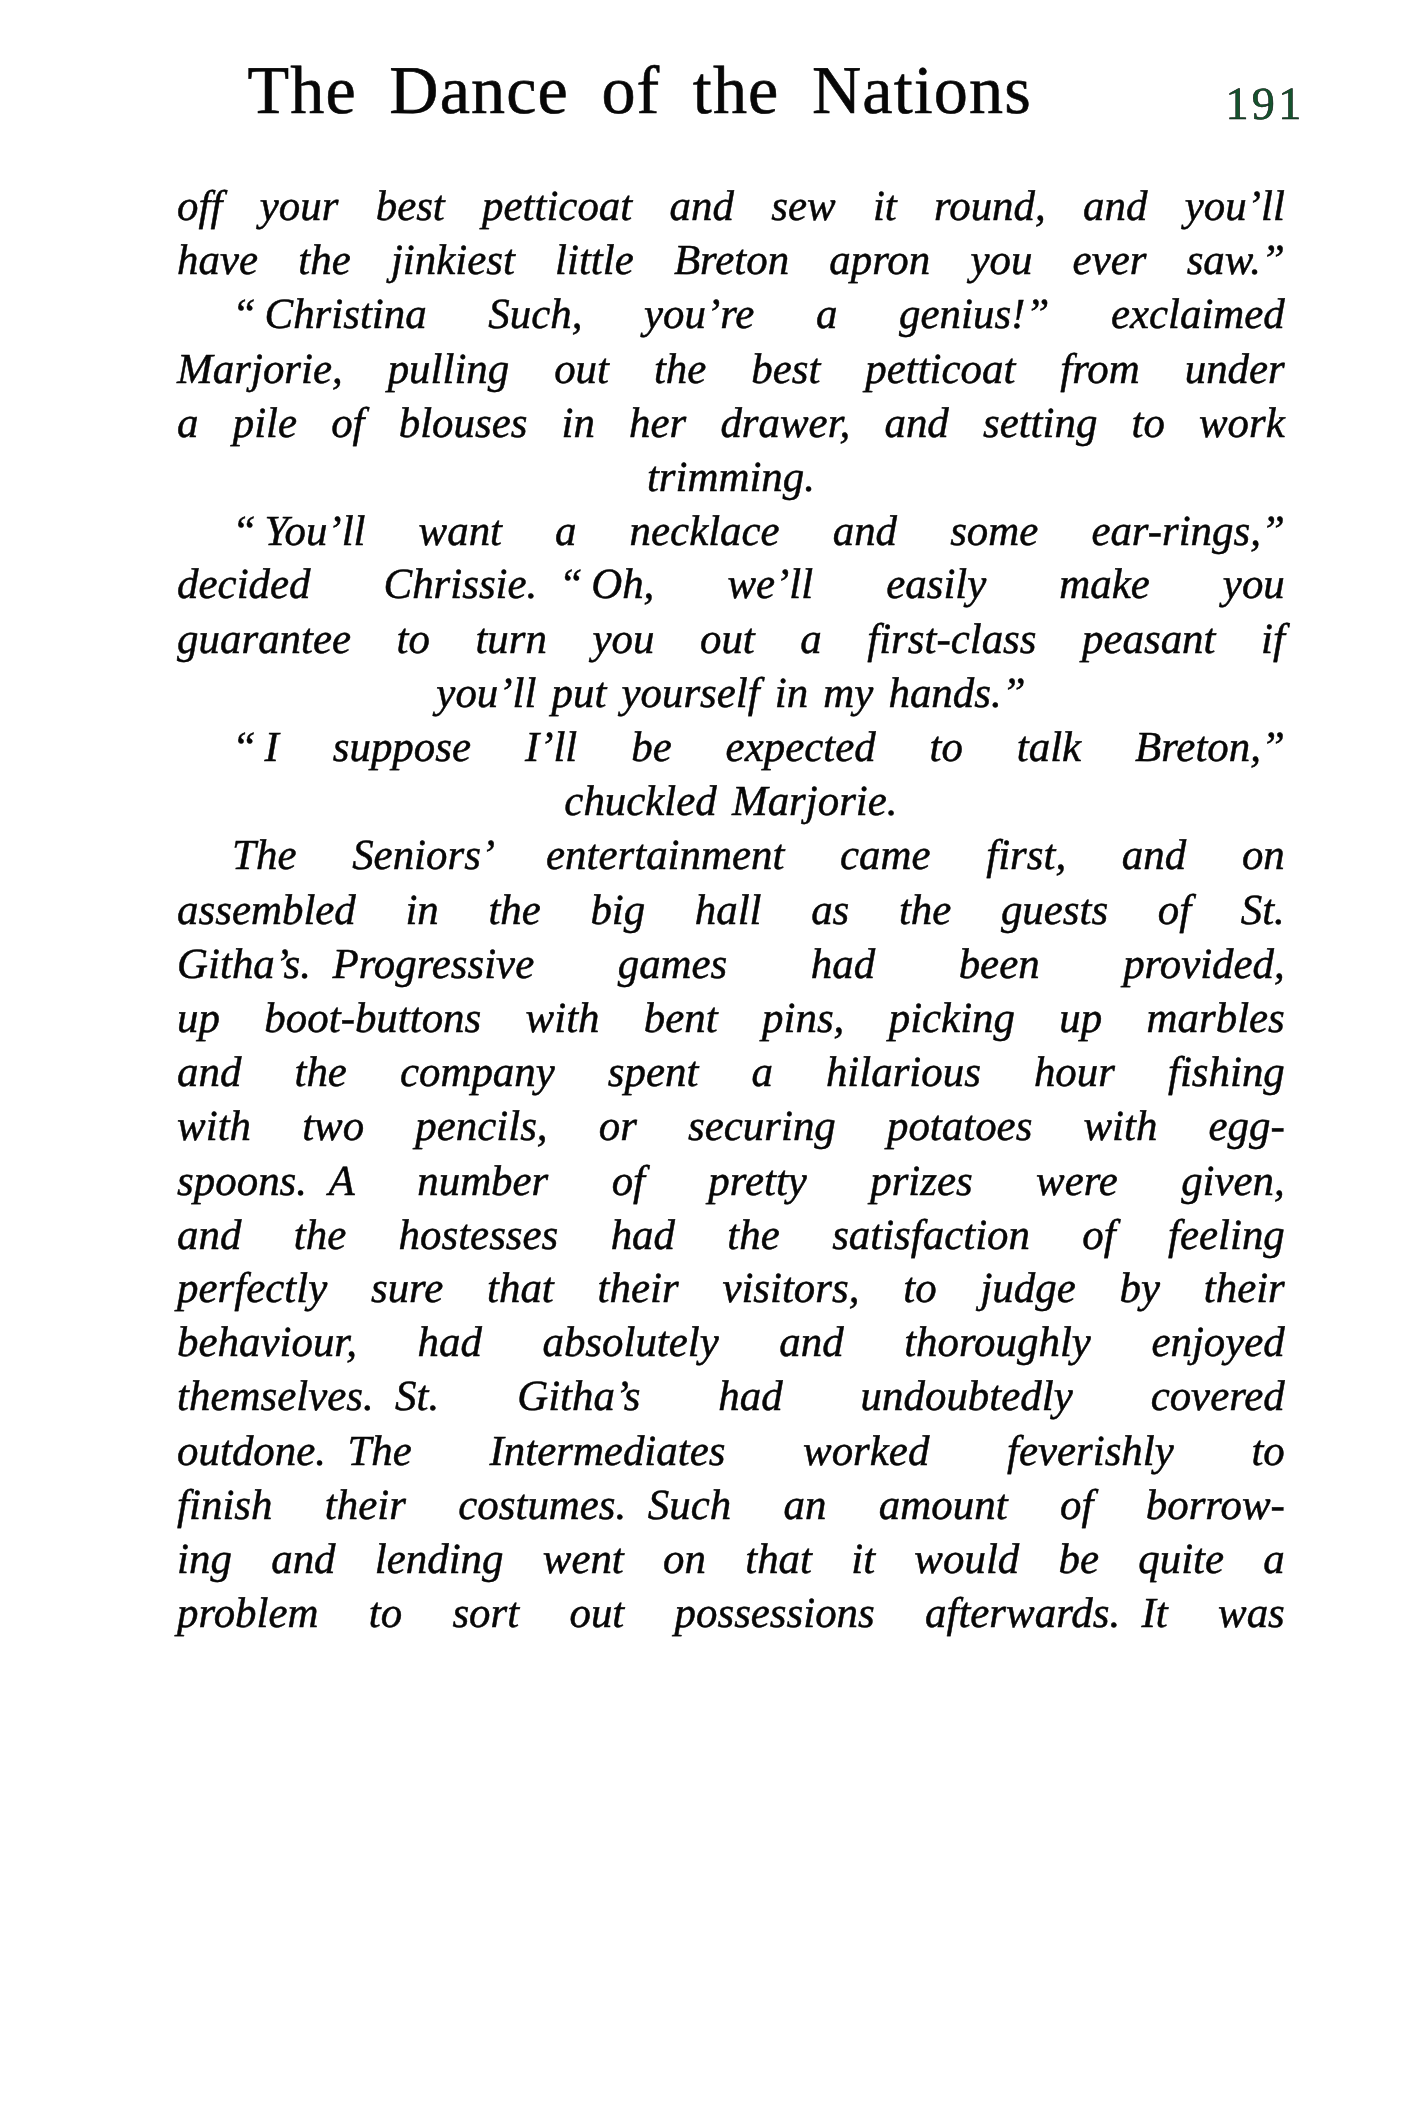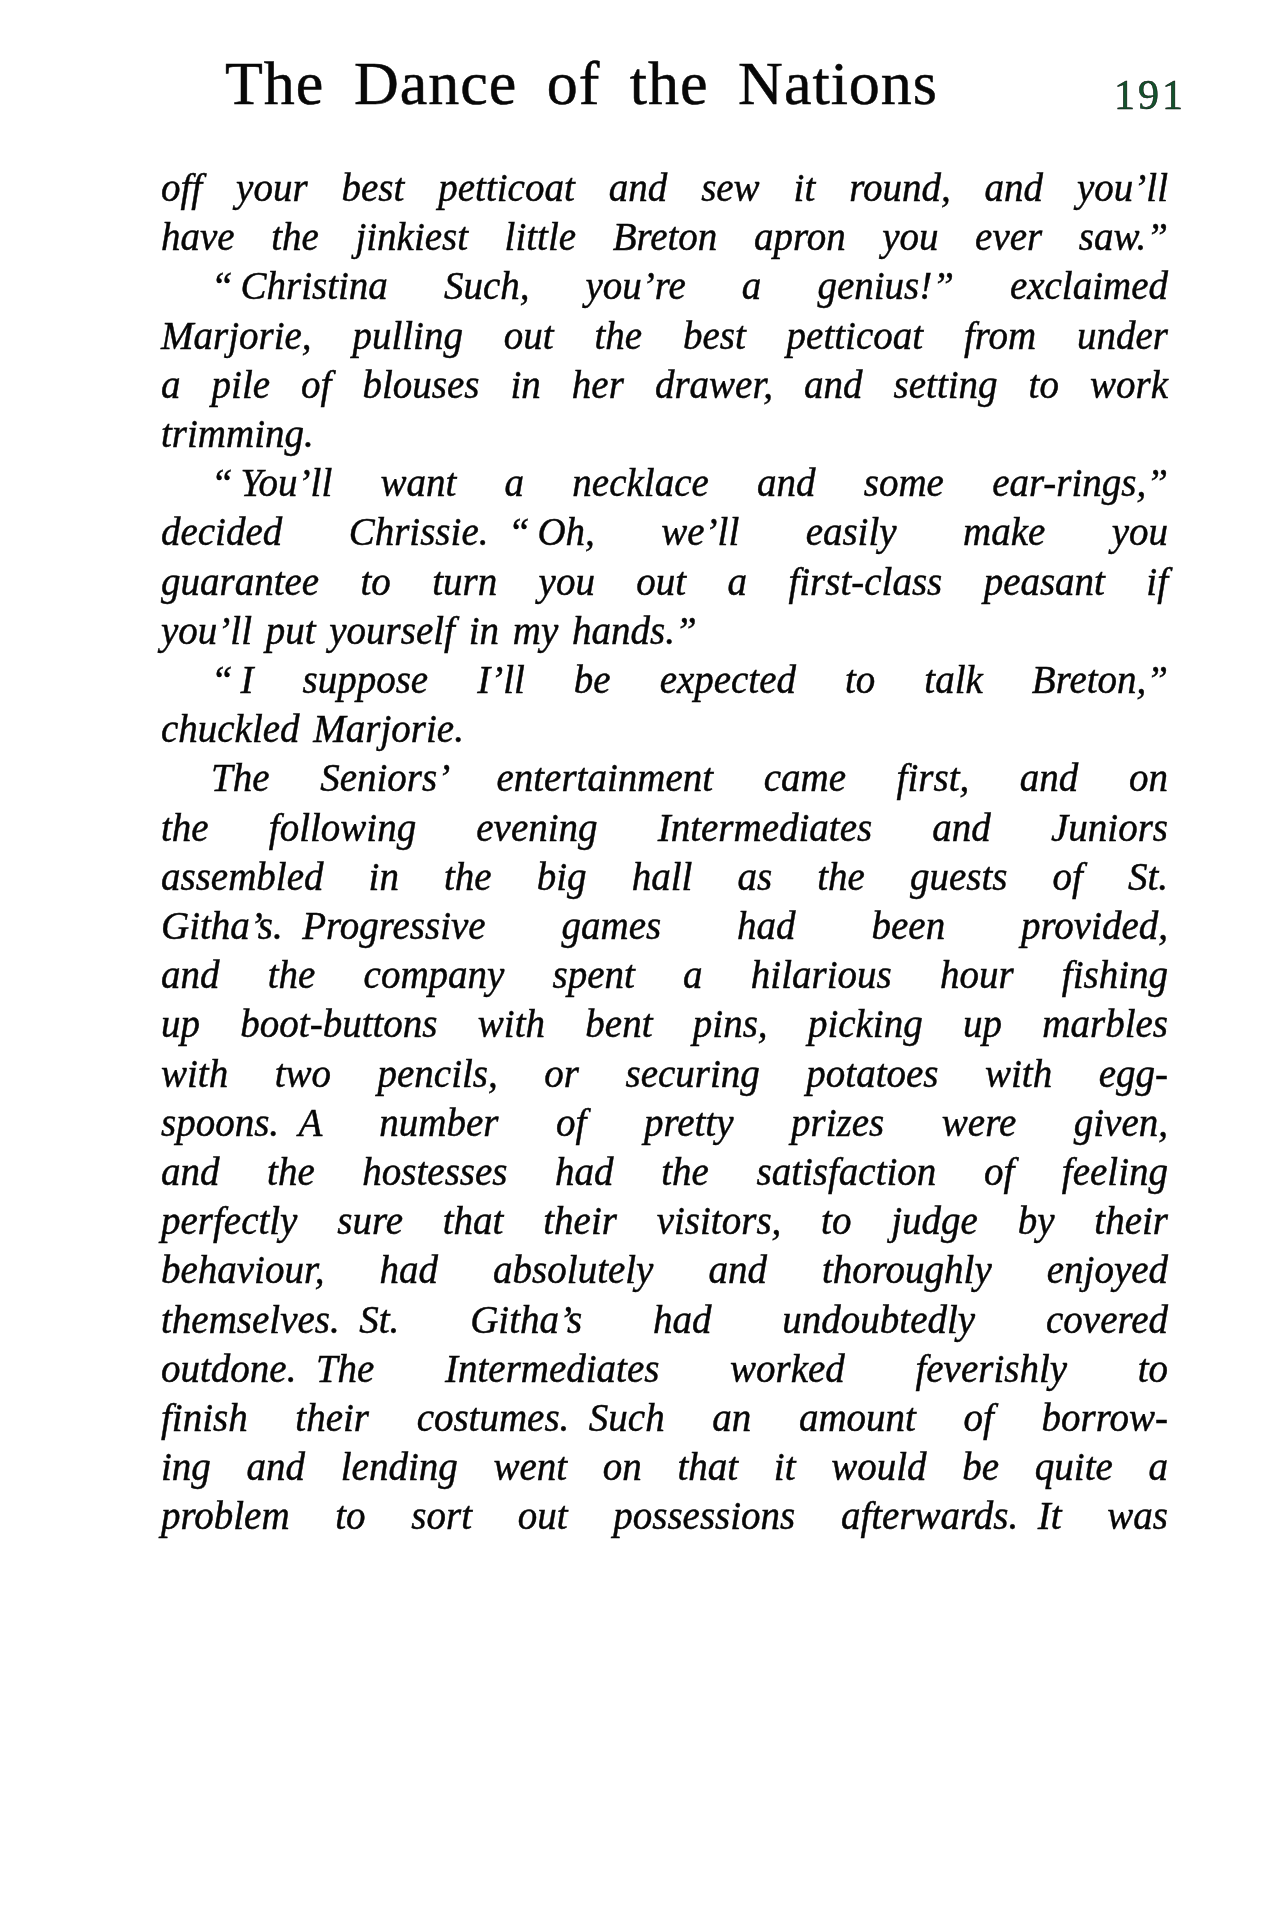--- a/index.html
+++ b/index.html
@@ -48,7 +48,7 @@
     font-size: 39px;
     line-height: 49.2px;
     word-spacing: 4px;
-    text-align: left;
+    text-align: center;
     -webkit-text-stroke: 0.45px #070707;
     text-justify: inter-word;
   }

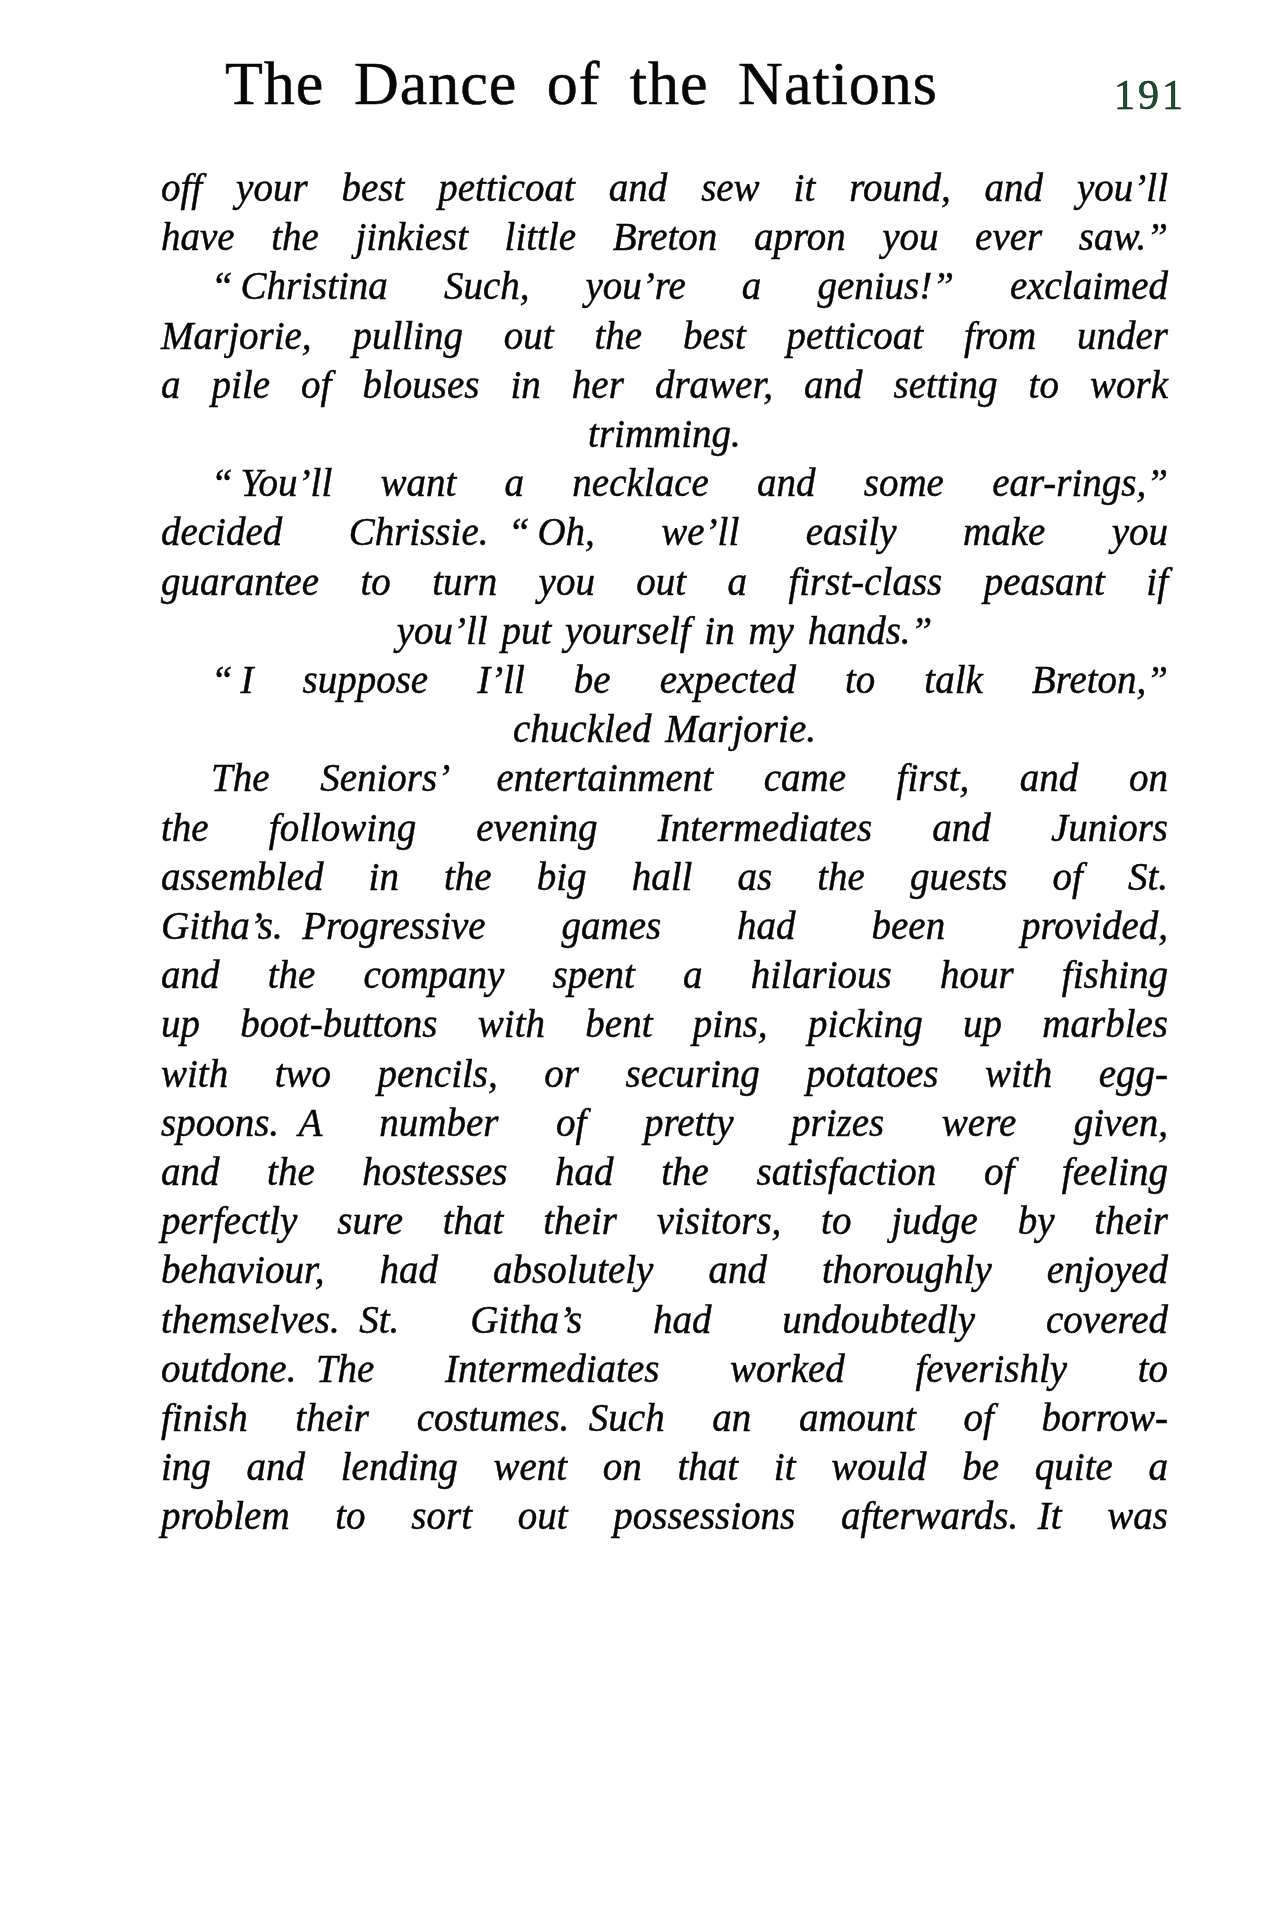--- a/index.html
+++ b/index.html
@@ -87,7 +87,6 @@
       <div class="line fill indent">“ I suppose I’ll be expected to talk Breton,”</div>
       <div class="line">chuckled Marjorie.</div>
       <div class="line fill indent">The Seniors’ entertainment came first, and on</div>
-      <div class="line fill">the following evening Intermediates and Juniors</div>
       <div class="line fill">assembled in the big hall as the guests of St.</div>
       <div class="line fill">Githa’s. Progressive games had been provided,</div>
       <div class="line fill">and the company spent a hilarious hour fishing</div>

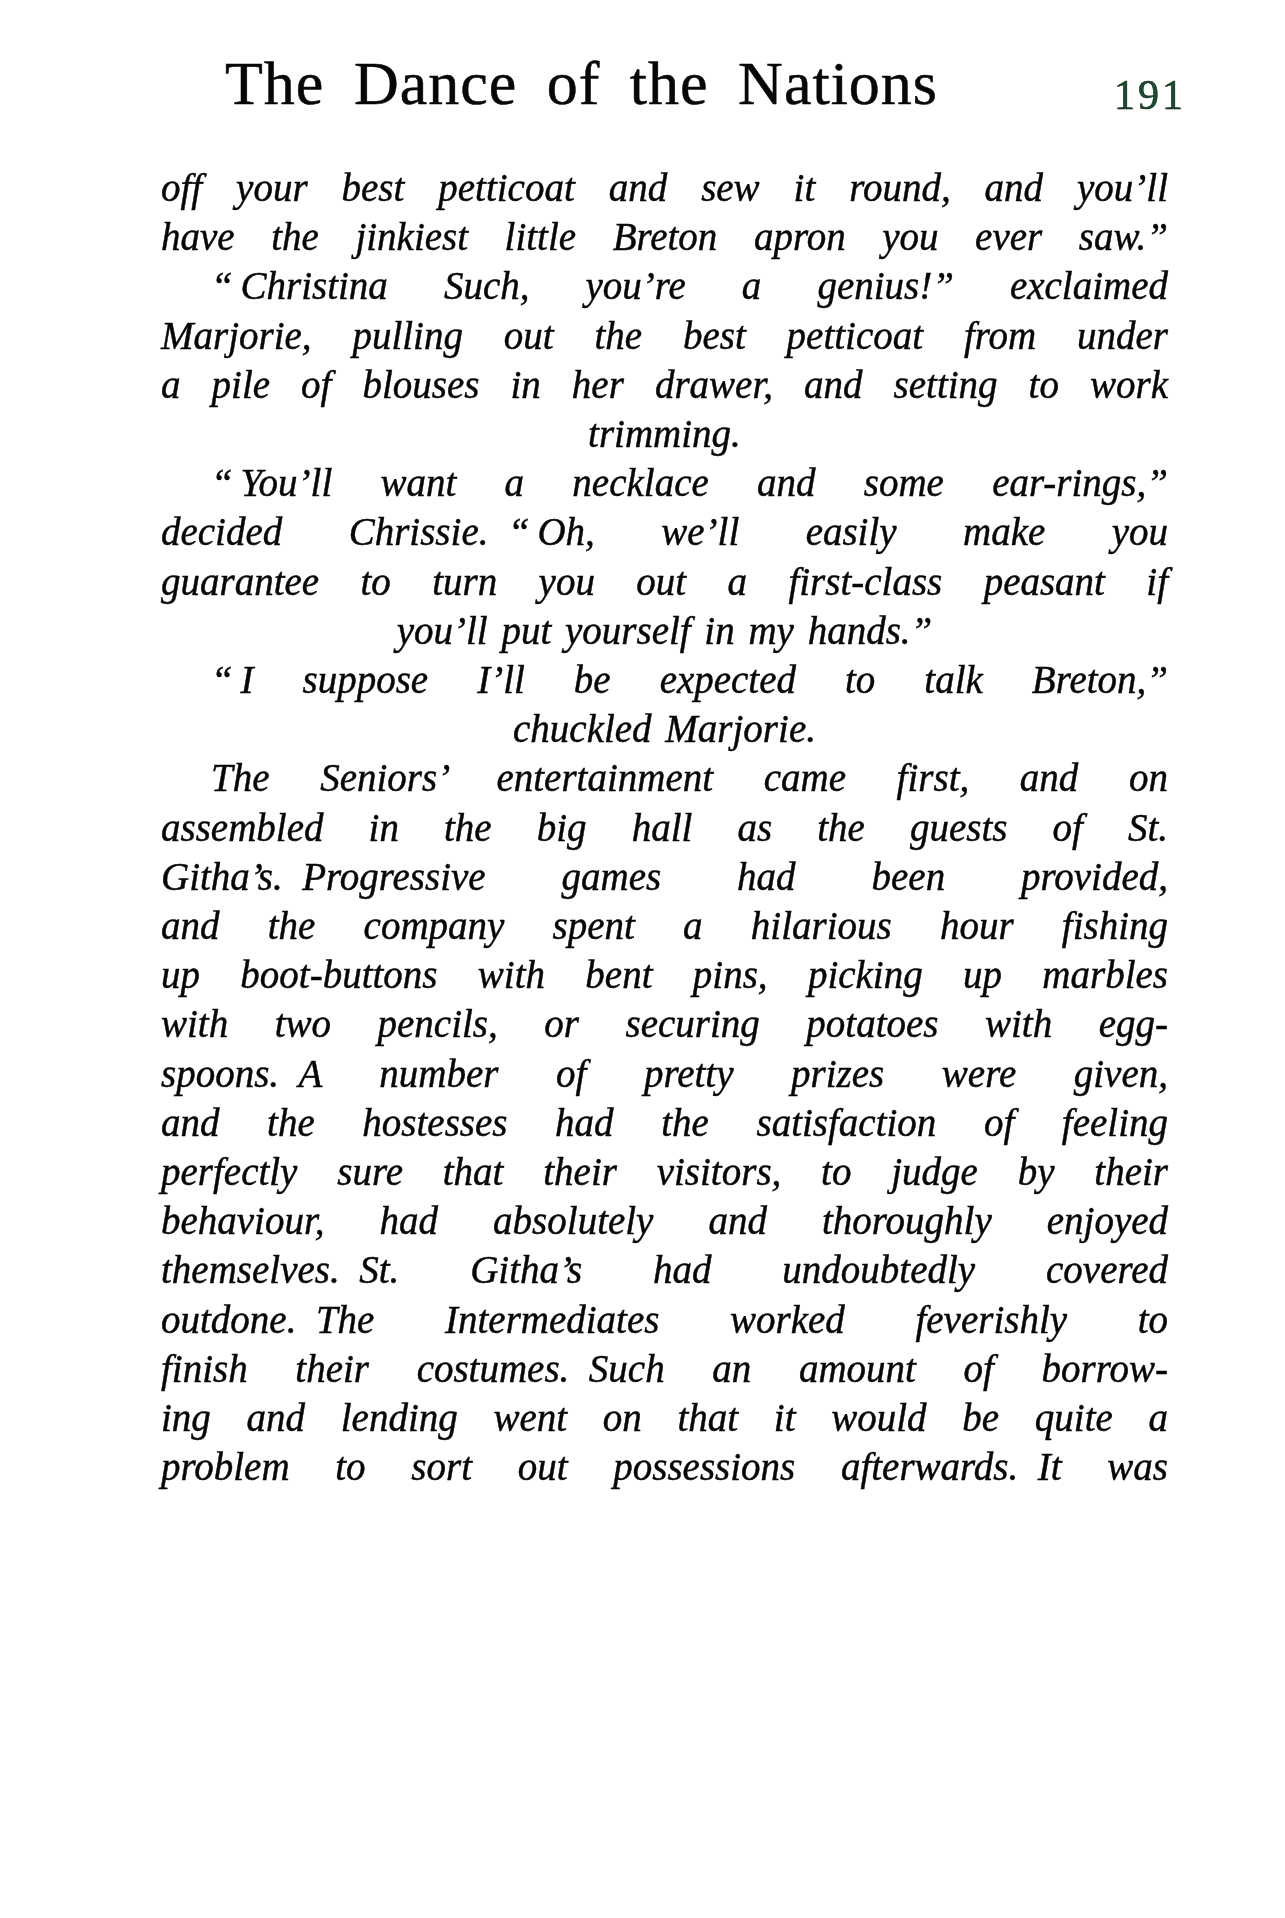--- a/index.html
+++ b/index.html
@@ -89,8 +89,8 @@
       <div class="line fill indent">The Seniors’ entertainment came first, and on</div>
       <div class="line fill">assembled in the big hall as the guests of St.</div>
       <div class="line fill">Githa’s. Progressive games had been provided,</div>
+      <div class="line fill">up boot-buttons with bent pins, picking up marbles</div>
       <div class="line fill">and the company spent a hilarious hour fishing</div>
-      <div class="line fill">up boot-buttons with bent pins, picking up marbles</div>
       <div class="line fill">with two pencils, or securing potatoes with egg-</div>
       <div class="line fill">spoons. A number of pretty prizes were given,</div>
       <div class="line fill">and the hostesses had the satisfaction of feeling</div>

